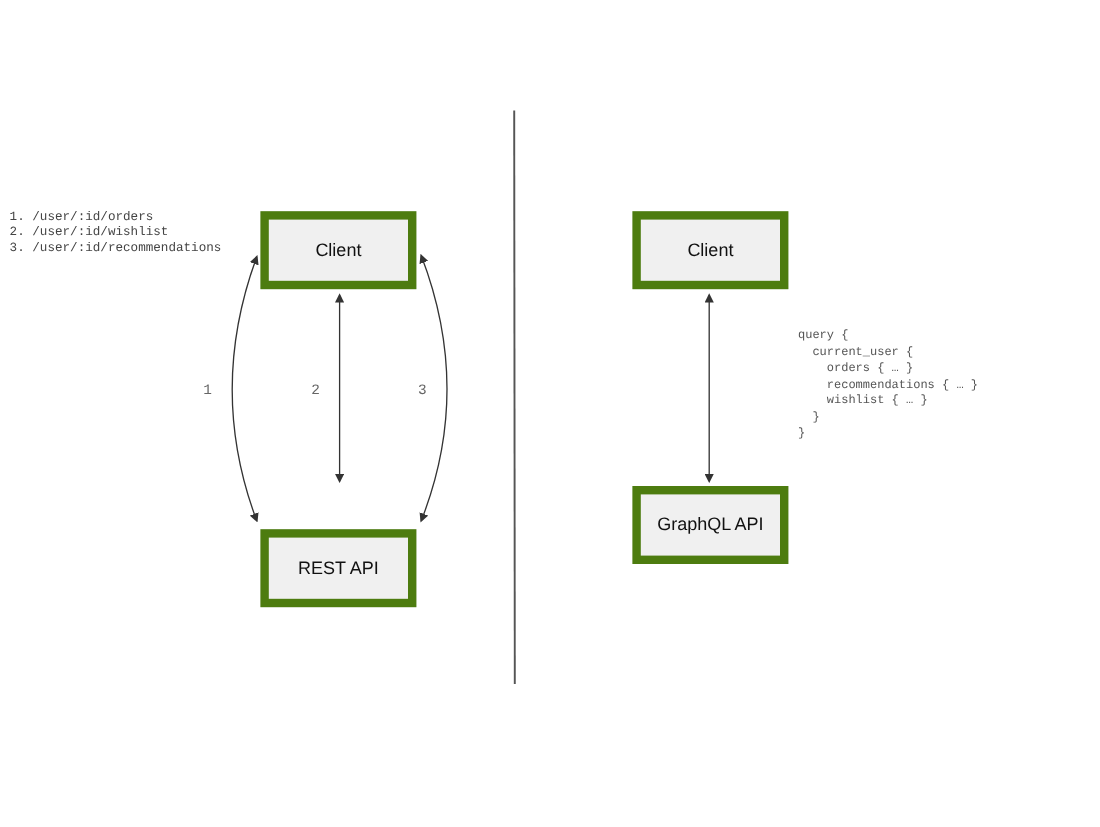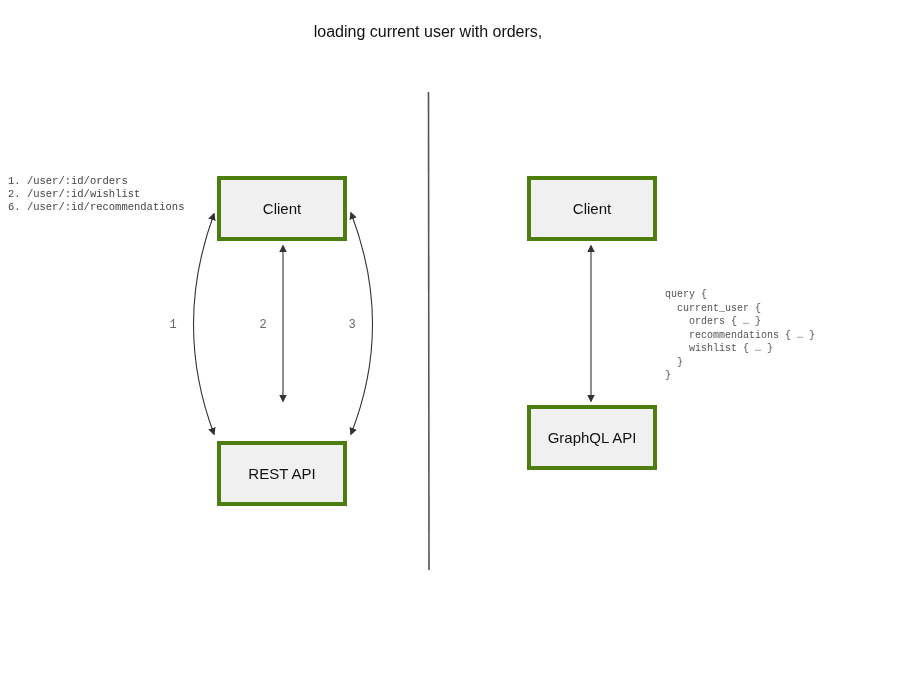--- a/index.html
+++ b/index.html
@@ -92,7 +92,6 @@
 <div class="canvas">
 
   <div class="title">
-    <div>loading current user with orders,</div>
   </div>
 
   <svg class="connectors" viewBox="0 0 917 689" xmlns="http://www.w3.org/2000/svg">

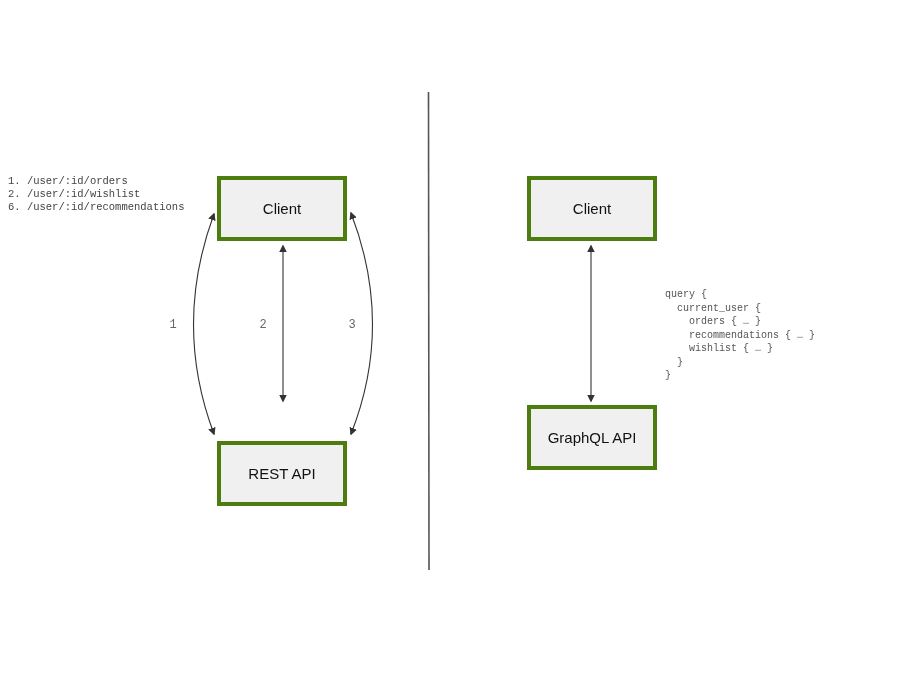--- a/index.html
+++ b/index.html
@@ -114,7 +114,7 @@
 
   <pre class="endpoints">1. /user/:id/orders
 2. /user/:id/wishlist
-6. /user/:id/recommendations</pre>
+3. /user/:id/recommendations</pre>
 
   <div class="node-box box-client-left">
     <span>Client</span>

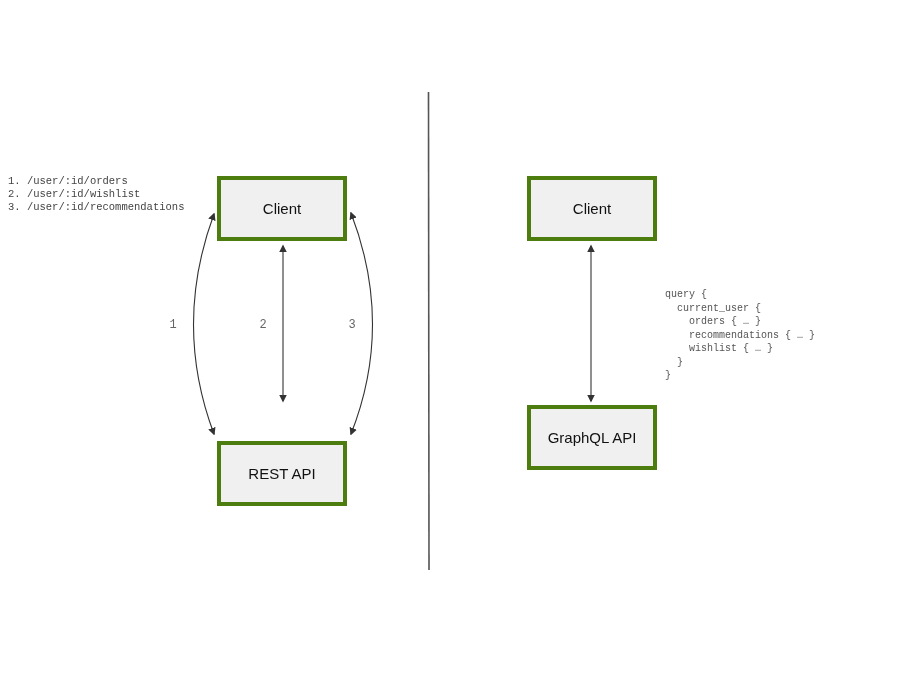--- a/index.html
+++ b/index.html
@@ -38,7 +38,7 @@
     width: 130px;
     height: 65px;
     background: #f0f0f0;
-    border: 4px solid #4d7c0f;
+    border: 7px solid #4d7c0f;
     box-sizing: border-box;
     display: flex;
     align-items: center;

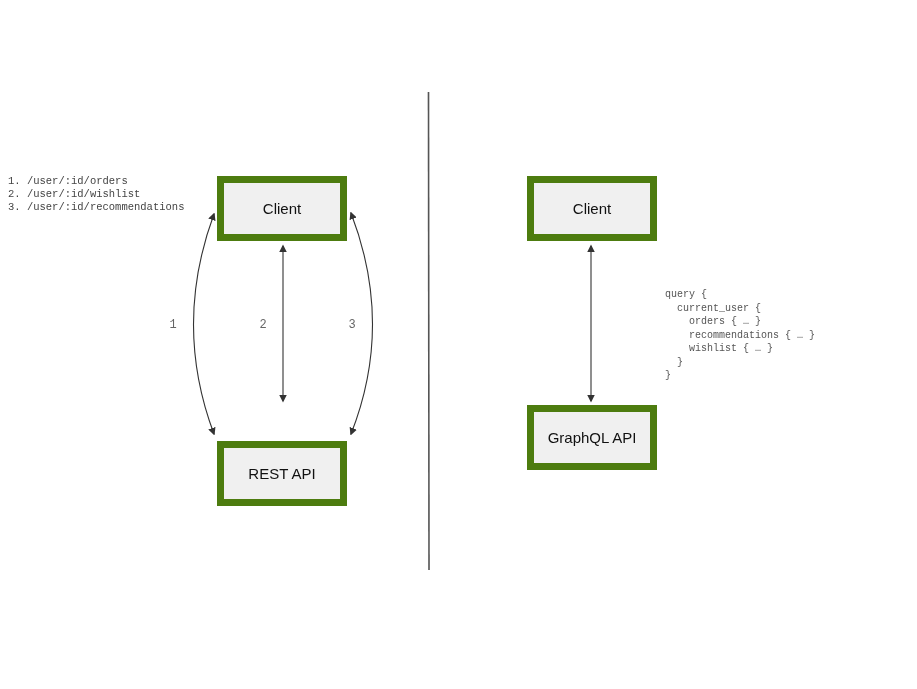--- a/index.html
+++ b/index.html
@@ -77,7 +77,7 @@
   .query-code {
     position: absolute;
     left: 665px;
-    top: 288px;
+    top: 274px;
     margin: 0;
     font-family: "Liberation Mono", "DejaVu Sans Mono", monospace;
     font-size: 10px;

